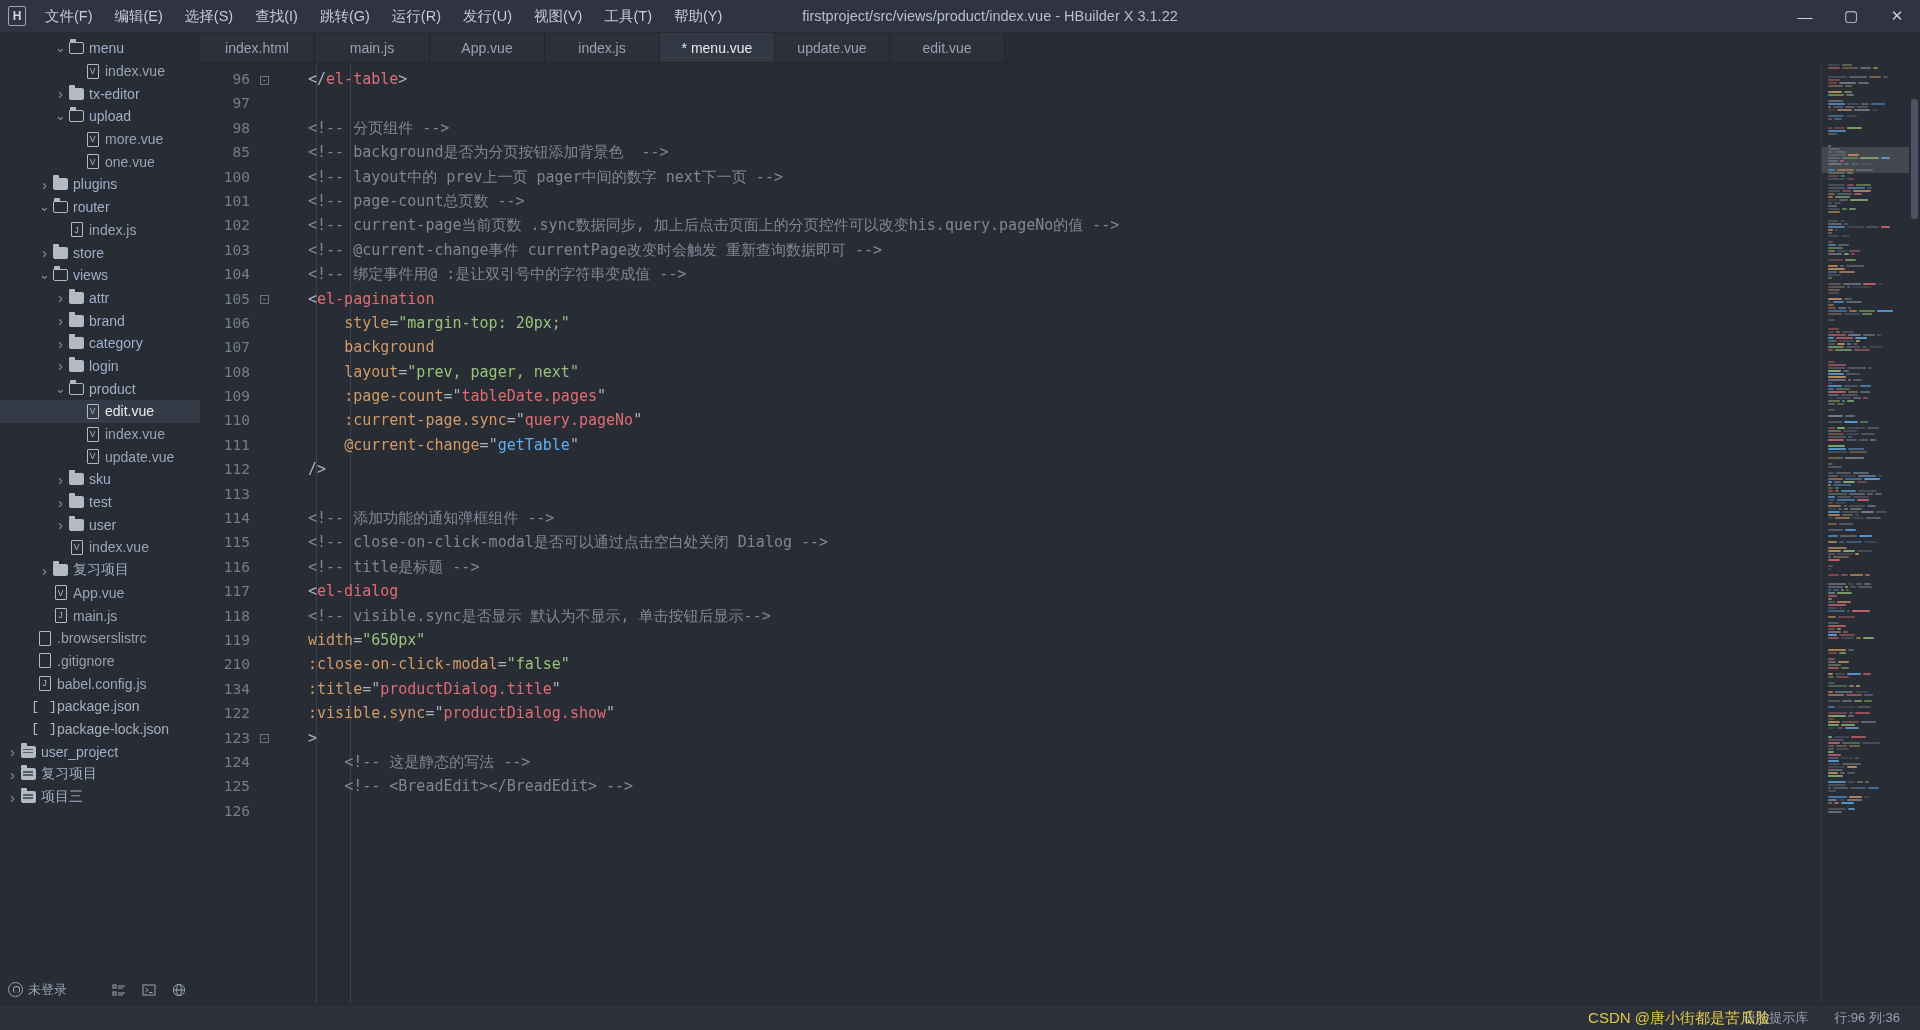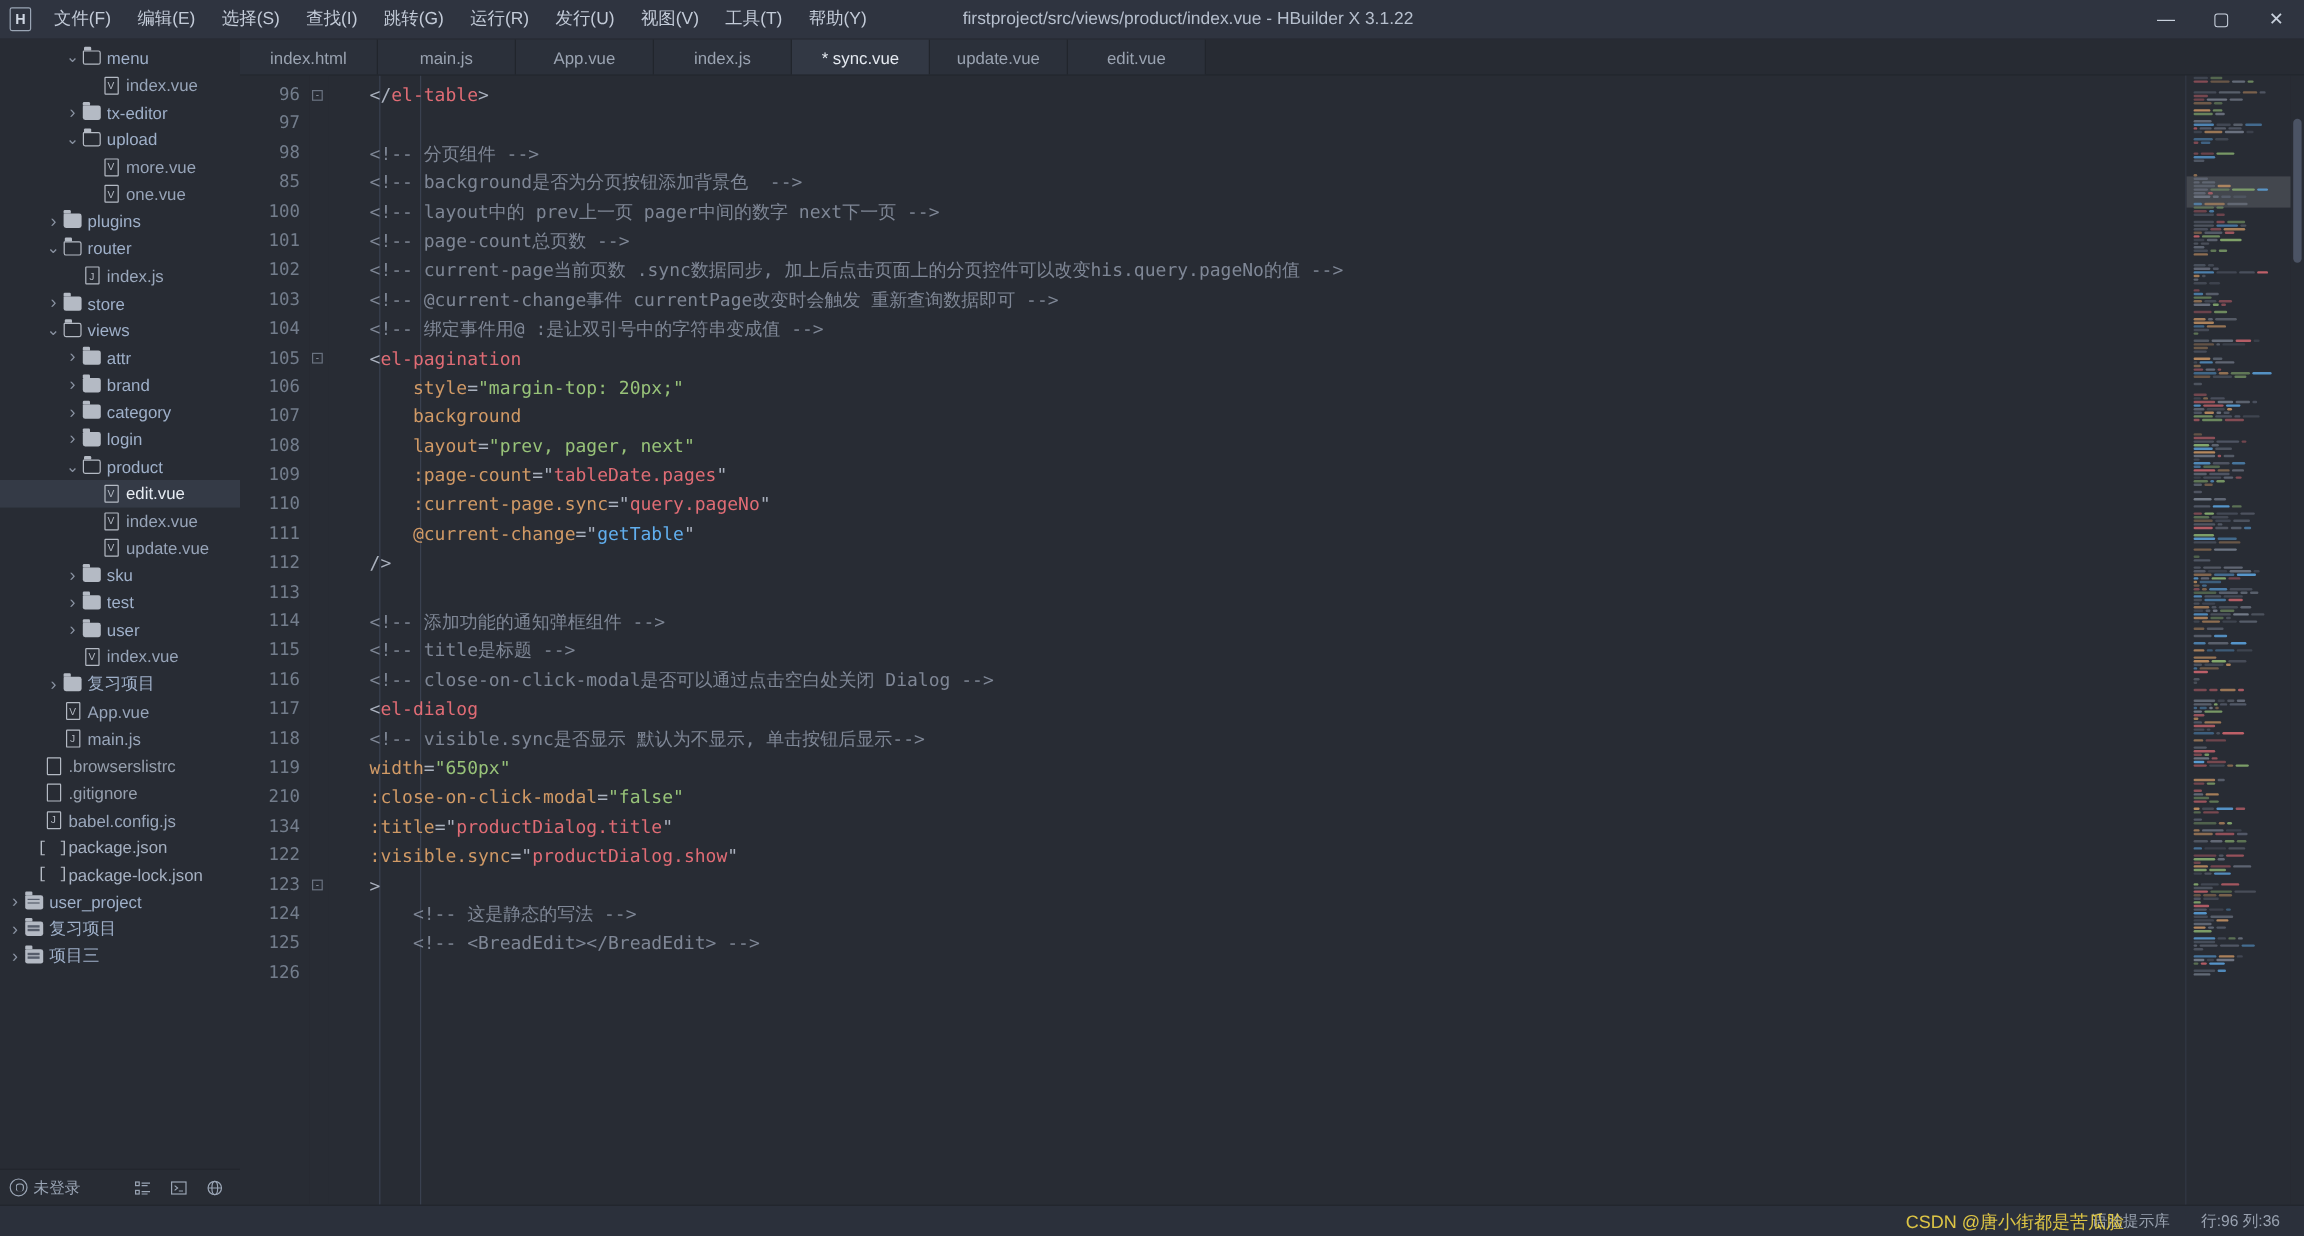--- a/index.html
+++ b/index.html
@@ -630,7 +630,7 @@
           <div class="tab">main.js</div>
           <div class="tab">App.vue</div>
           <div class="tab">index.js</div>
-          <div class="tab active">* sync.vue</div>
+          <div class="tab active">* menu.vue</div>
           <div class="tab">update.vue</div>
           <div class="tab">edit.vue</div>
         </div>

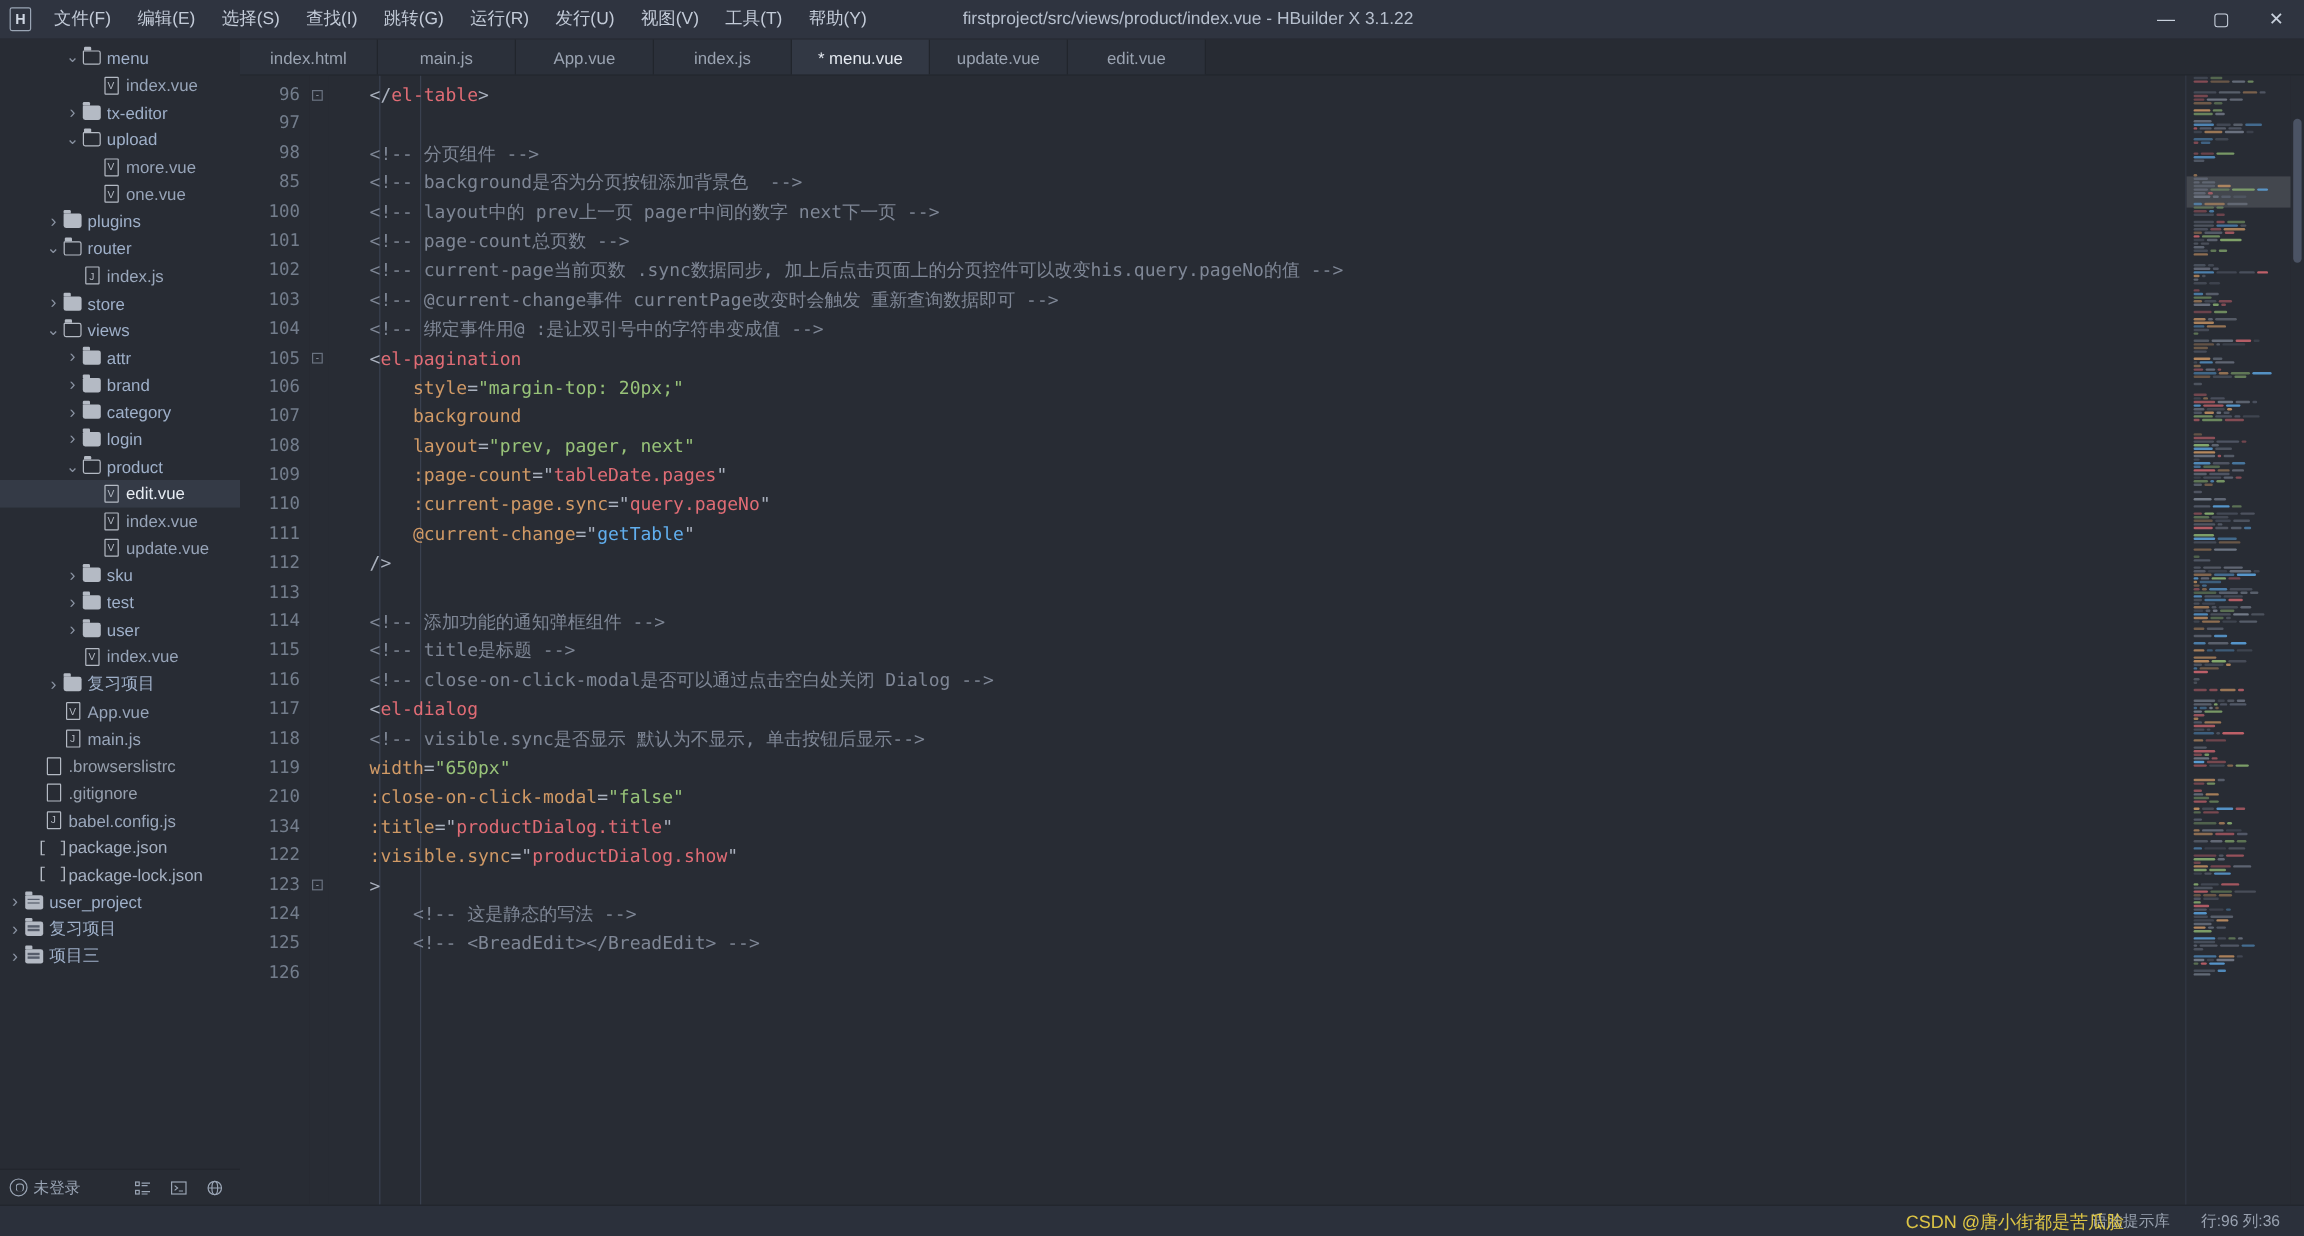--- a/index.html
+++ b/index.html
@@ -723,8 +723,8 @@
             <div class="cline"><span class="br">/&gt;</span></div>
             <div class="cline"></div>
             <div class="cline"><span class="cm">&lt;!-- 添加功能的通知弹框组件 --&gt;</span></div>
+            <div class="cline"><span class="cm">&lt;!-- close-on-click-modal是否可以通过点击空白处关闭 Dialog --&gt;</span></div>
             <div class="cline"><span class="cm">&lt;!-- title是标题 --&gt;</span></div>
-            <div class="cline"><span class="cm">&lt;!-- close-on-click-modal是否可以通过点击空白处关闭 Dialog --&gt;</span></div>
             <div class="cline"><span class="br">&lt;</span><span class="tg">el-dialog</span></div>
             <div class="cline"><span class="cm">&lt;!-- visible.sync是否显示 默认为不显示, 单击按钮后显示--&gt;</span></div>
             <div class="cline"><span class="at">width</span><span class="br">=</span><span class="st">"650px"</span></div>

